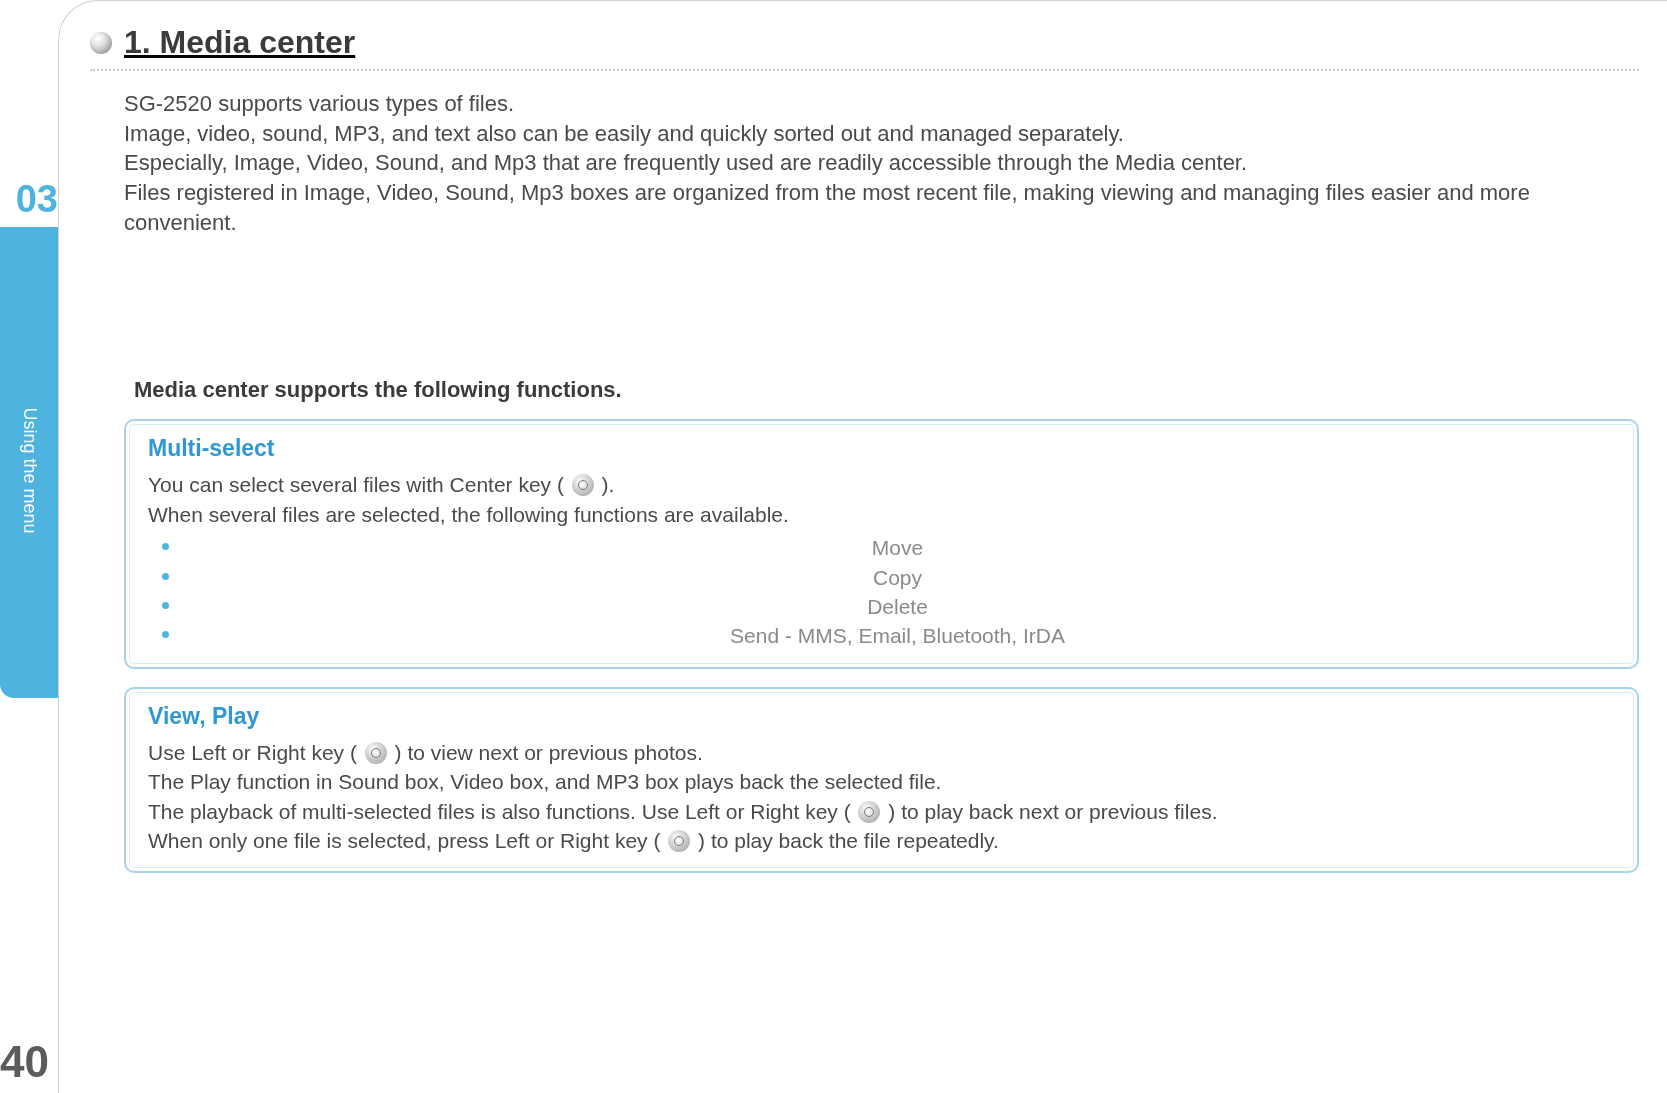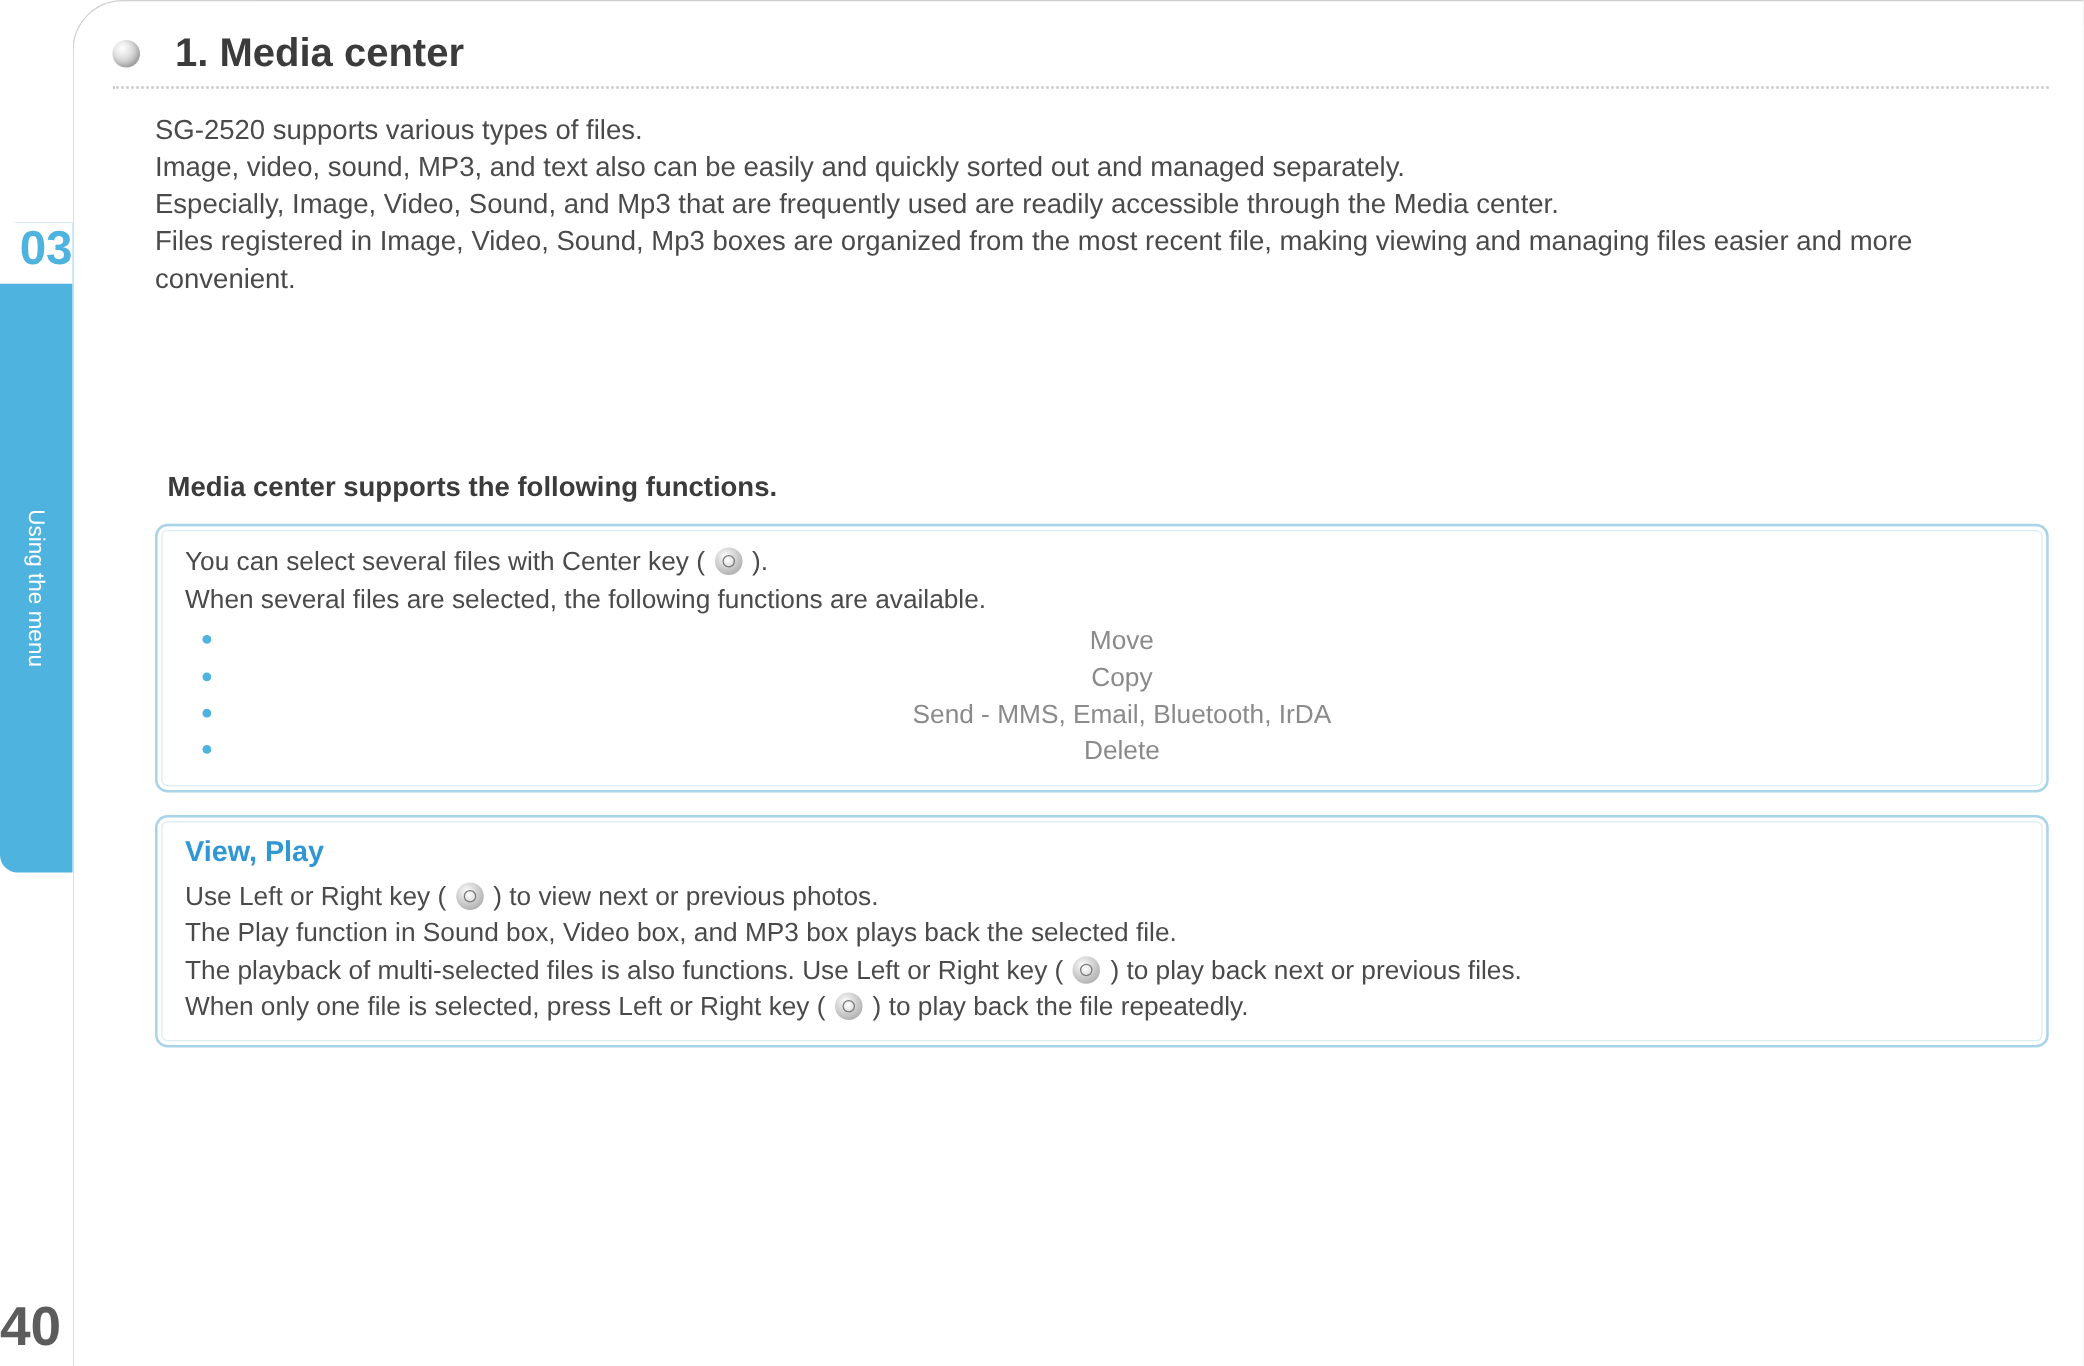--- a/index.html
+++ b/index.html
@@ -79,8 +79,9 @@
     .heading-row {
       display: flex;
       align-items: center;
-      gap: 28px;
+      gap: 12px;
       margin-bottom: 4px;
+      text-decoration: underline;
     }
     .sphere-icon {
       width: 22px;

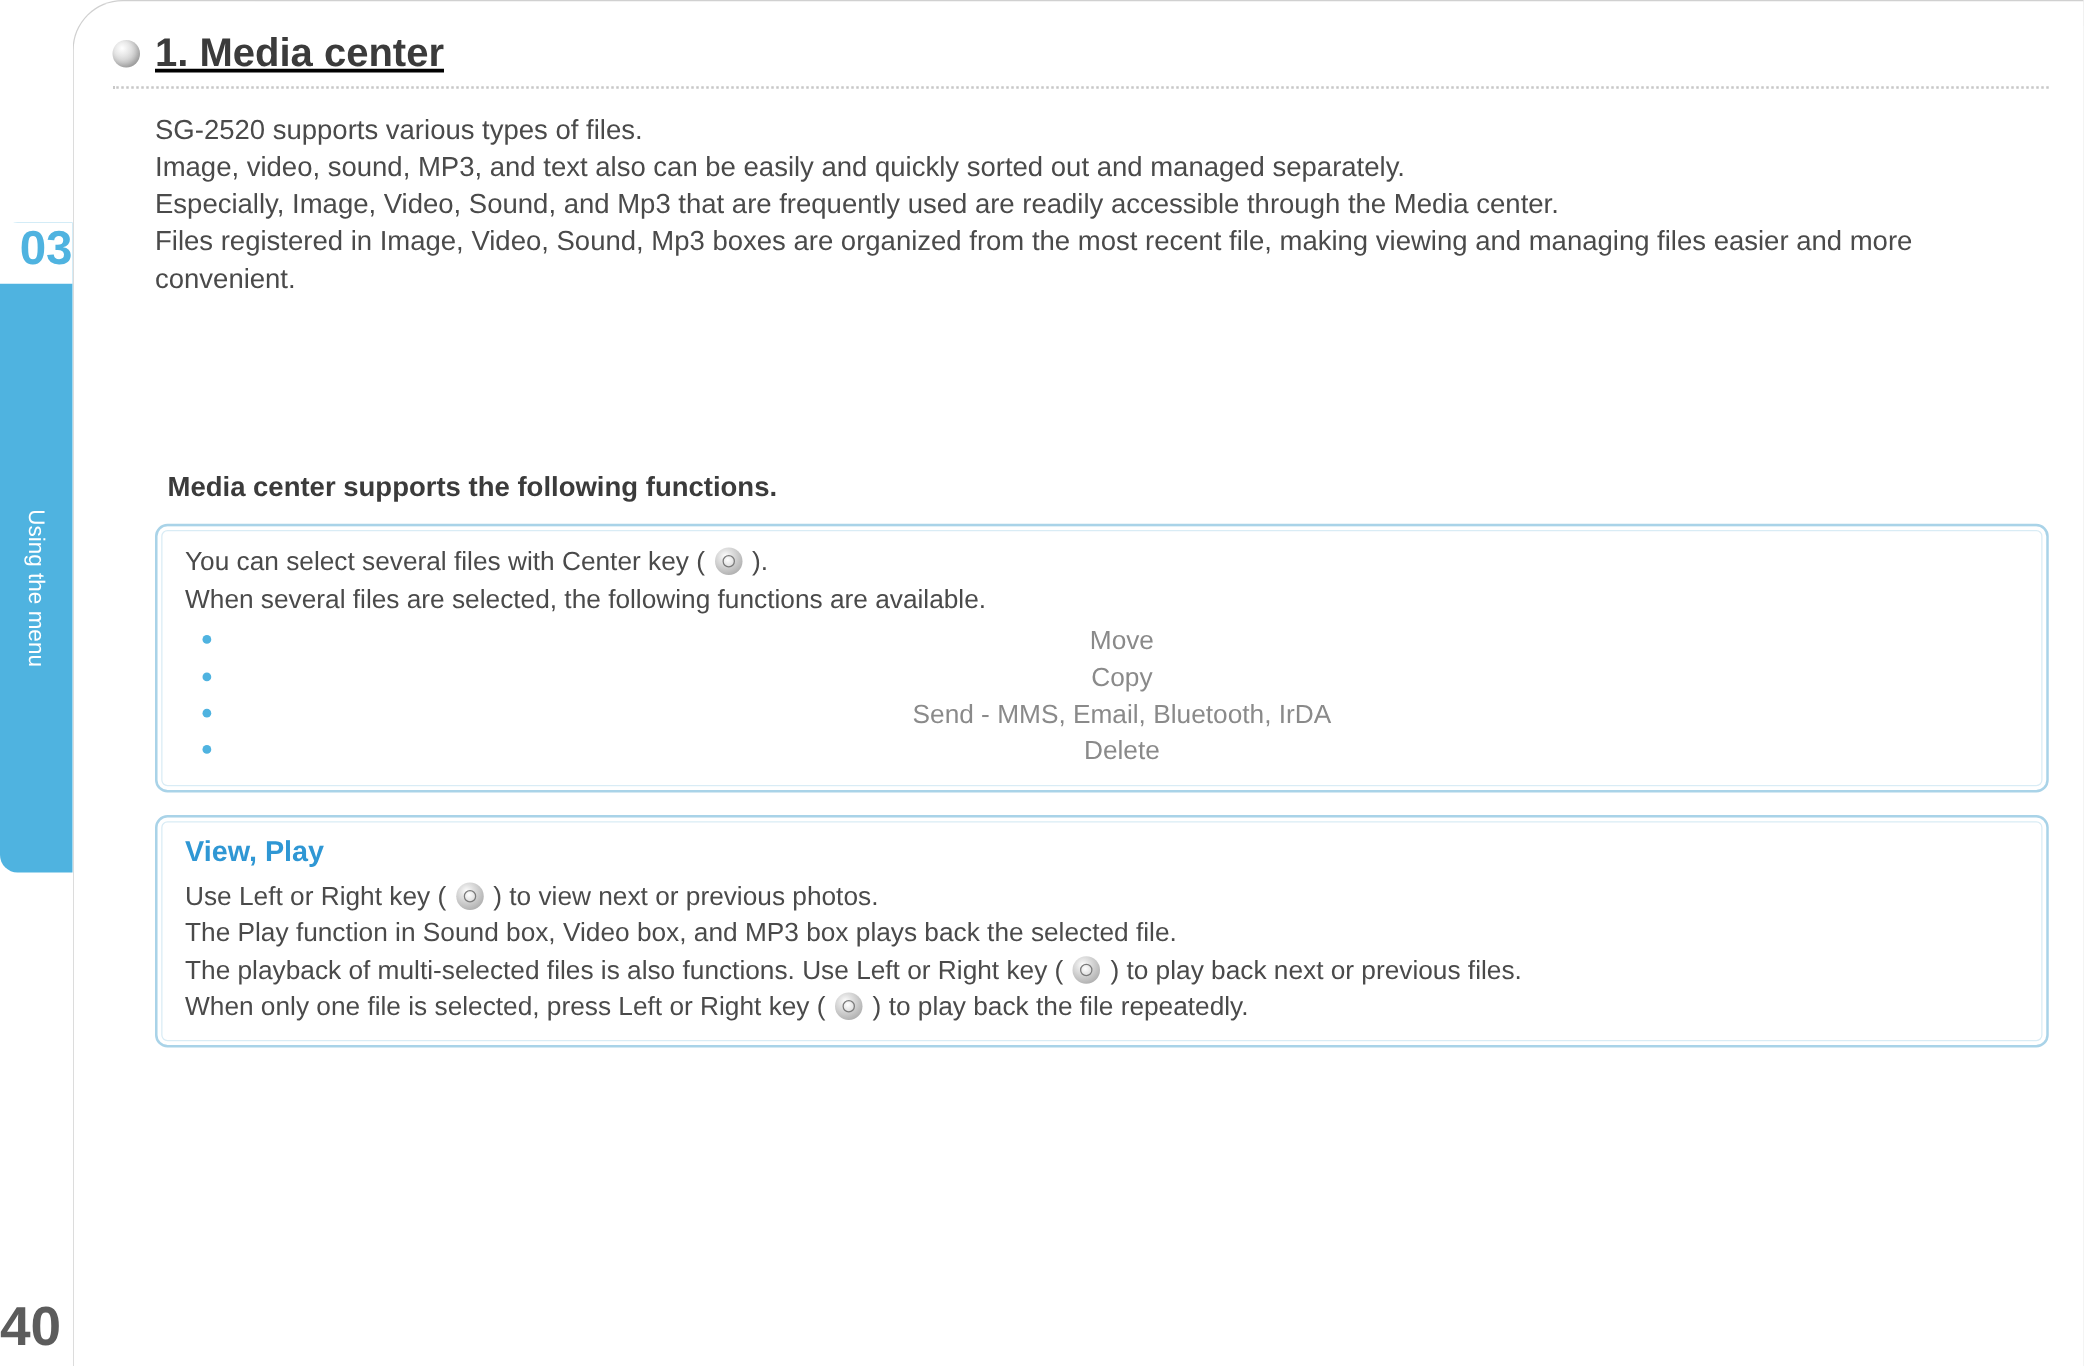--- a/index.html
+++ b/index.html
@@ -222,6 +222,7 @@
   <div class="subheading">Media center supports the following functions.</div>
 
   <div class="box">
+    <div class="box-title">Multi-select</div>
     <div class="box-body">
       <span class="line">
         <span>You can select several files with Center key ( </span><span class="key-icon"></span><span> ).</span>

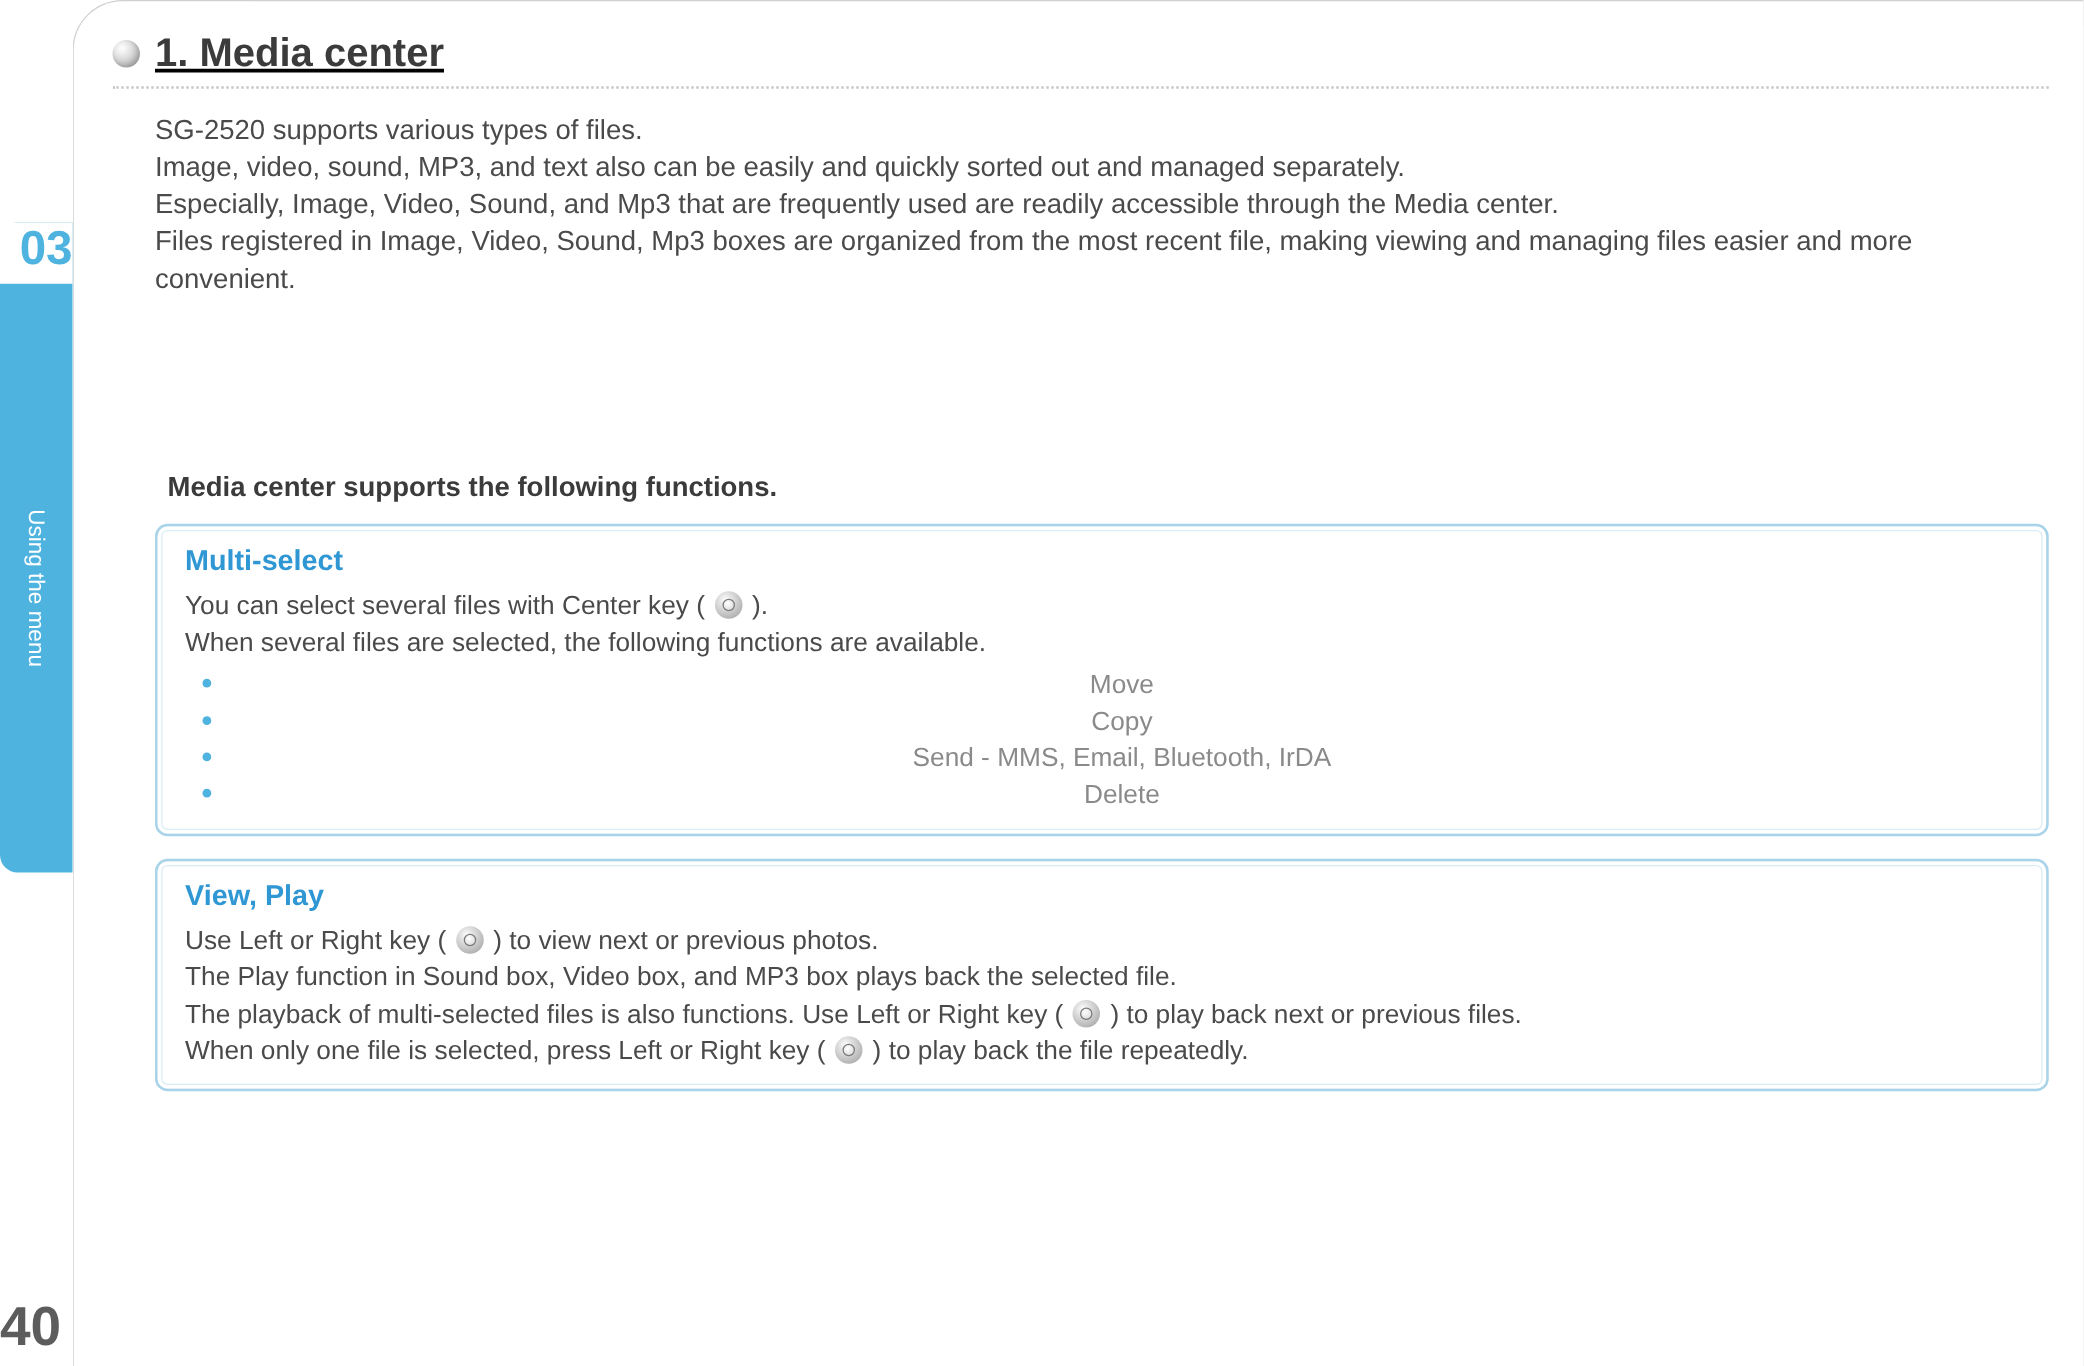--- a/index.html
+++ b/index.html
@@ -231,8 +231,8 @@
       <ul class="bullets">
         <li>Move</li>
         <li>Copy</li>
+        <li>Delete</li>
         <li>Send - MMS, Email, Bluetooth, IrDA</li>
-        <li>Delete</li>
       </ul>
     </div>
   </div>

